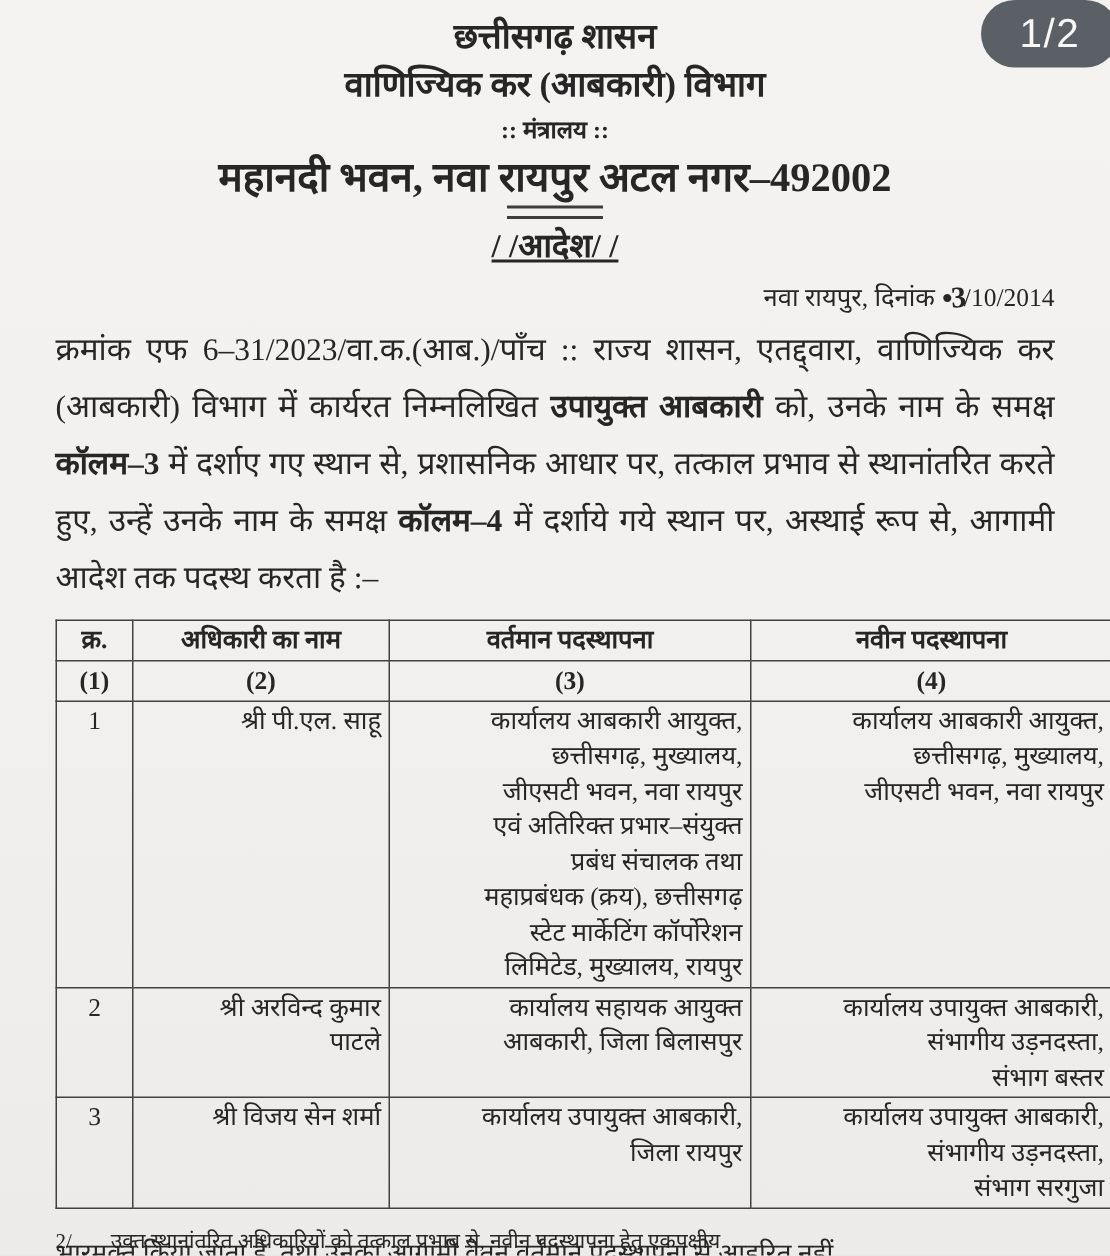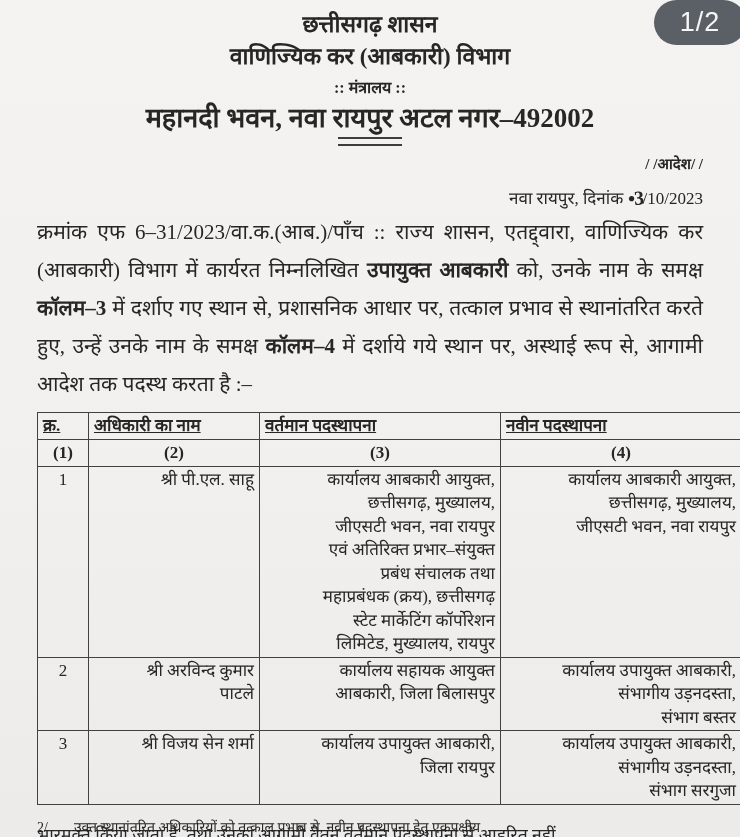--- a/index.html
+++ b/index.html
@@ -44,10 +44,11 @@
     border-bottom: 2.5px solid #3d3d3d;
   }
   .order-title {
-    text-align: right;
-    font-size: 15px; font-weight: bold;
+    text-align: center;
+    font-size: 22px; font-weight: bold;
     line-height: 30px;
     margin-top: 2px;
+    text-decoration: underline;
   }
 
   .date-line {

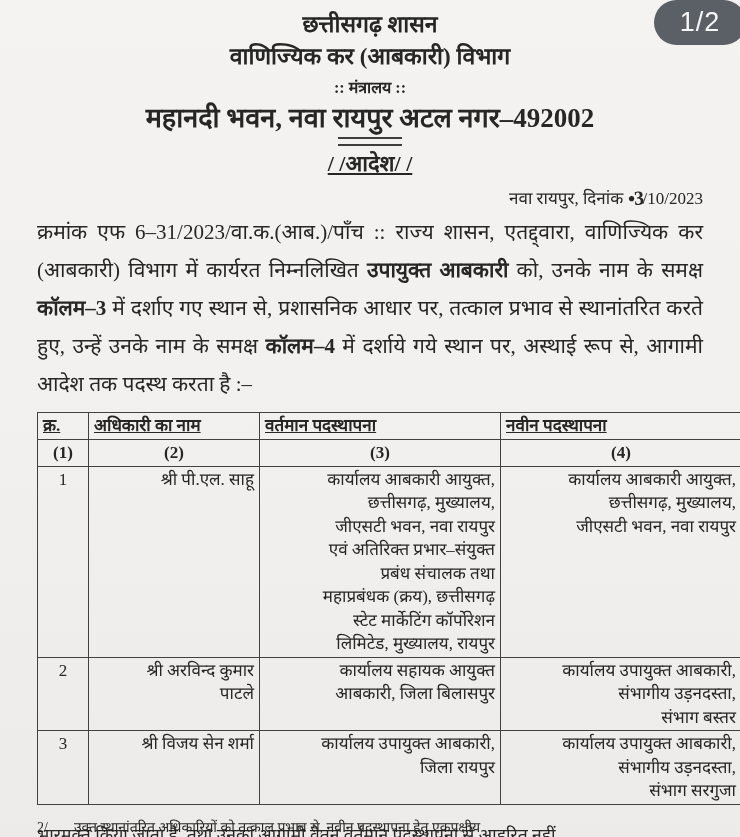--- a/index.html
+++ b/index.html
@@ -141,7 +141,7 @@
     <div class="order-title">/ /आदेश/ /</div>
 
     <div class="date-line">
-      <span>नवा रायपुर, दिनांक </span><span class="handwritten">•3</span><span>/10/2023</span>
+      <span>नवा रायपुर, दिनांक </span><span class="handwritten">•3</span><span>/10/2014</span>
     </div>
 
     <p class="body-para">

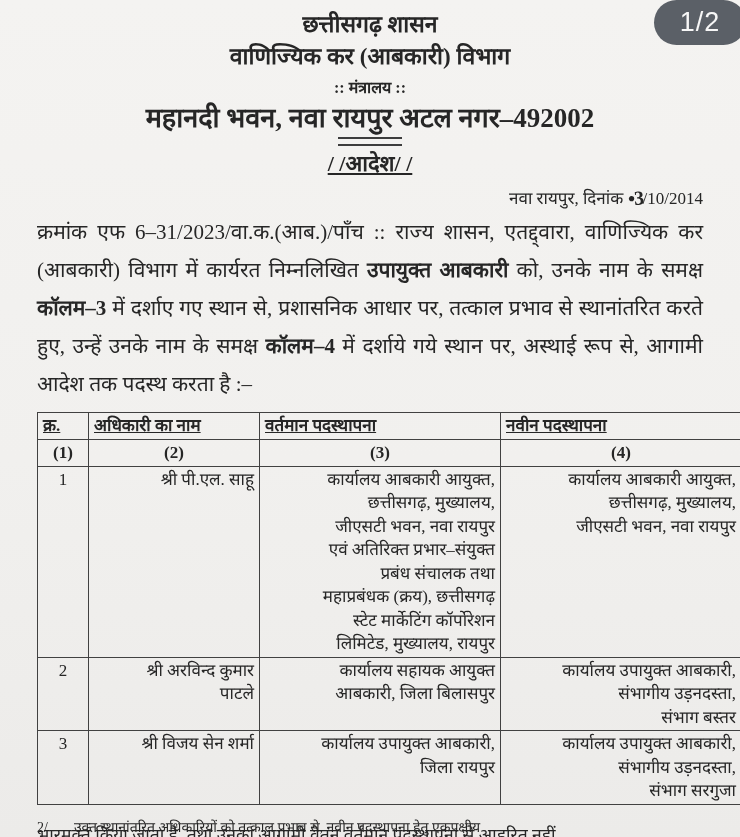--- a/index.html
+++ b/index.html
@@ -90,7 +90,7 @@
   th.col-name, td.cell-name { width: 160px; }
   th.col-current, td.cell-current { width: 230px; }
   th.col-new, td.cell-new { width: 230px; }
-  table.order-table th { font-weight: bold; text-align: left; height: 24px; text-decoration: underline; }
+  table.order-table th { font-weight: bold; text-align: center; height: 24px; }
   tr.subhead td { text-align: center; font-weight: bold; height: 23px; }
   td.cell-name { text-align: right; padding-left: 9px; white-space: pre-line; }
   td.cell-current, td.cell-new { text-align: right; white-space: pre-line; }

